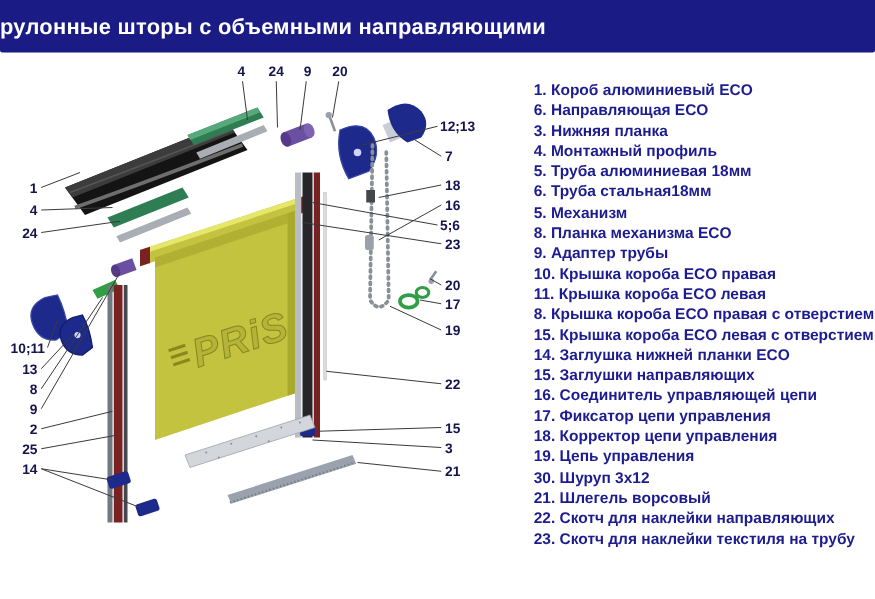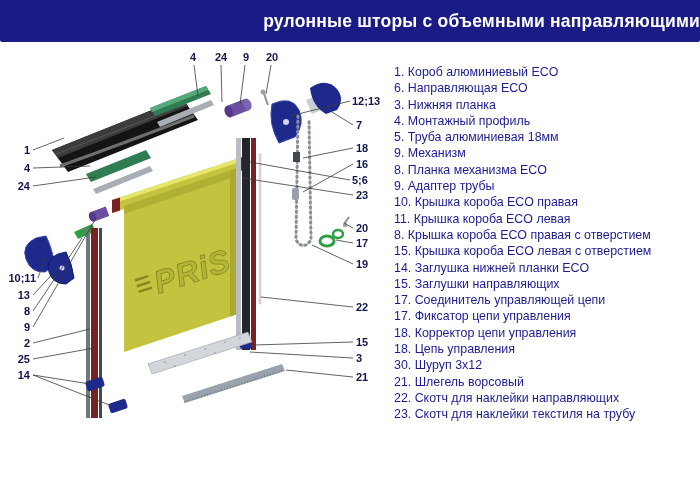--- a/index.html
+++ b/index.html
@@ -19,7 +19,7 @@
   .title-bar{
     height:42px;width:100%;
     background:var(--banner);
-    display:flex;align-items:center;justify-content:flex-end;
+    display:flex;align-items:center;justify-content:flex-start;
     border-radius:0 0 2px 2px;
   }
   .title-bar span{

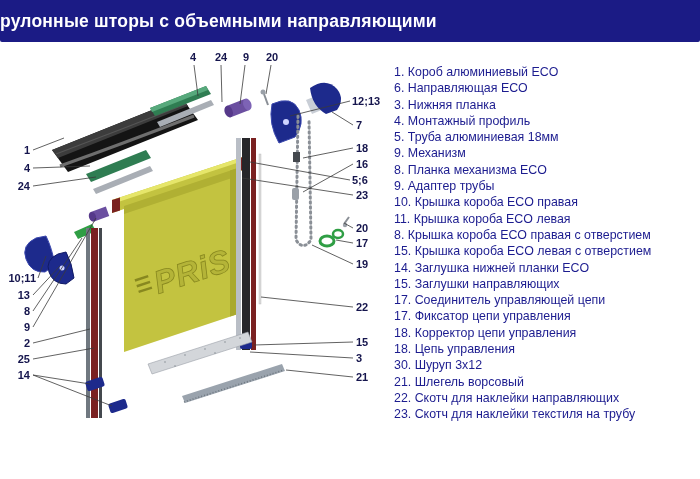--- a/index.html
+++ b/index.html
@@ -31,7 +31,7 @@
   .part-line{
     color:var(--list-text);
     font-size:12.4px;line-height:16.3px;
-    white-space:nowrap;font-weight:400;
+    white-space:nowrap;font-weight:700;margin-left:33px;
   }
   svg text.callout{
     font-family:"Liberation Sans",sans-serif;

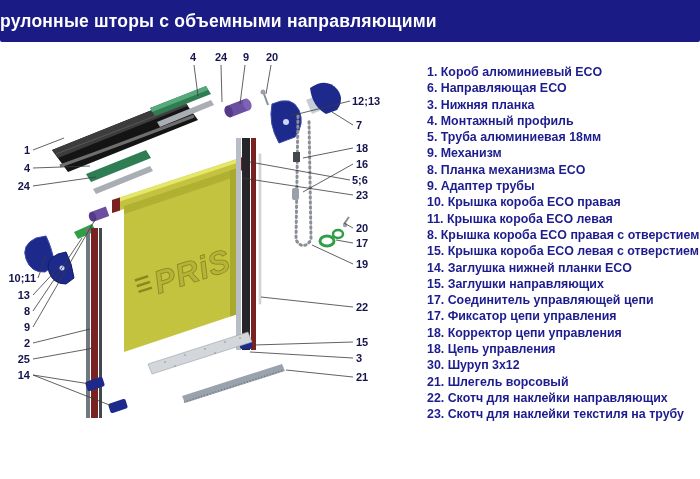--- a/index.html
+++ b/index.html
@@ -278,6 +278,7 @@
           <div class="part-line">3. Нижняя планка</div>
           <div class="part-line">4. Монтажный профиль</div>
           <div class="part-line">5. Труба алюминиевая 18мм</div>
+          <div class="part-line">6. Труба стальная18мм</div>
           <div class="part-line">9. Механизм</div>
           <div class="part-line">8. Планка механизма ECO</div>
           <div class="part-line">9. Адаптер трубы</div>

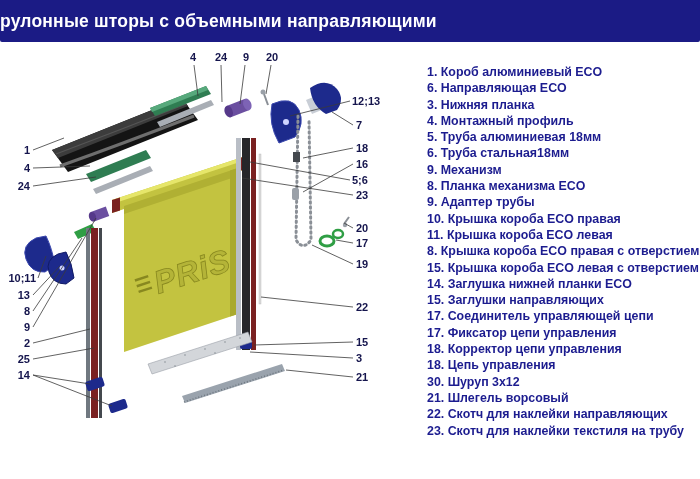--- a/index.html
+++ b/index.html
@@ -279,7 +279,7 @@
           <div class="part-line">4. Монтажный профиль</div>
           <div class="part-line">5. Труба алюминиевая 18мм</div>
           <div class="part-line">6. Труба стальная18мм</div>
-          <div class="part-line">9. Механизм</div>
+          <div class="part-line">5. Механизм</div>
           <div class="part-line">8. Планка механизма ECO</div>
           <div class="part-line">9. Адаптер трубы</div>
           <div class="part-line">10. Крышка короба ECO правая</div>

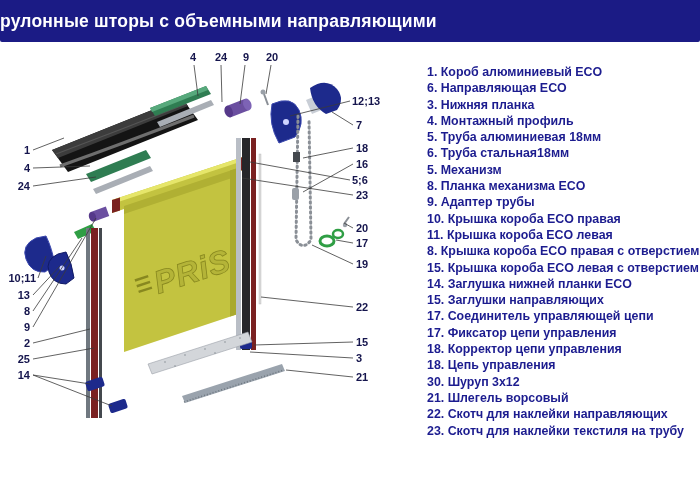--- a/index.html
+++ b/index.html
@@ -288,7 +288,7 @@
           <div class="part-line">15. Крышка короба ECO левая с отверстием</div>
           <div class="part-line">14. Заглушка нижней планки ECO</div>
           <div class="part-line">15. Заглушки направляющих</div>
-          <div class="part-line">17. Соединитель управляющей цепи</div>
+          <div class="part-line">16. Соединитель управляющей цепи</div>
           <div class="part-line">17. Фиксатор цепи управления</div>
           <div class="part-line">18. Корректор цепи управления</div>
           <div class="part-line">18. Цепь управления</div>

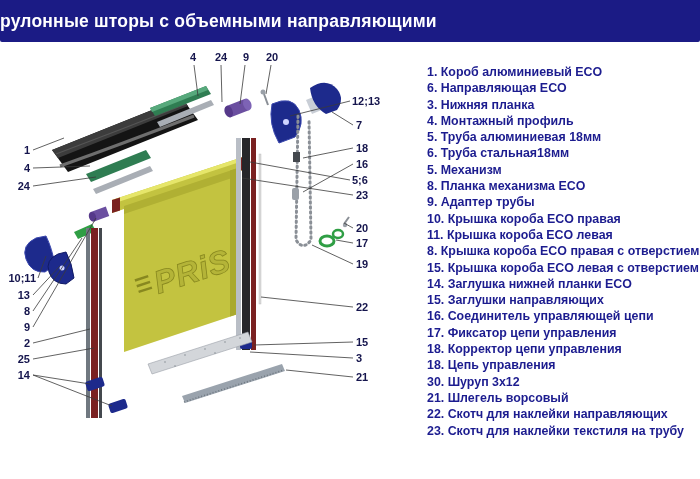--- a/index.html
+++ b/index.html
@@ -291,7 +291,7 @@
           <div class="part-line">16. Соединитель управляющей цепи</div>
           <div class="part-line">17. Фиксатор цепи управления</div>
           <div class="part-line">18. Корректор цепи управления</div>
-          <div class="part-line">18. Цепь управления</div>
+          <div class="part-line">19. Цепь управления</div>
           <div class="part-line">30. Шуруп 3х12</div>
           <div class="part-line">21. Шлегель ворсовый</div>
           <div class="part-line">22. Скотч для наклейки направляющих</div>

